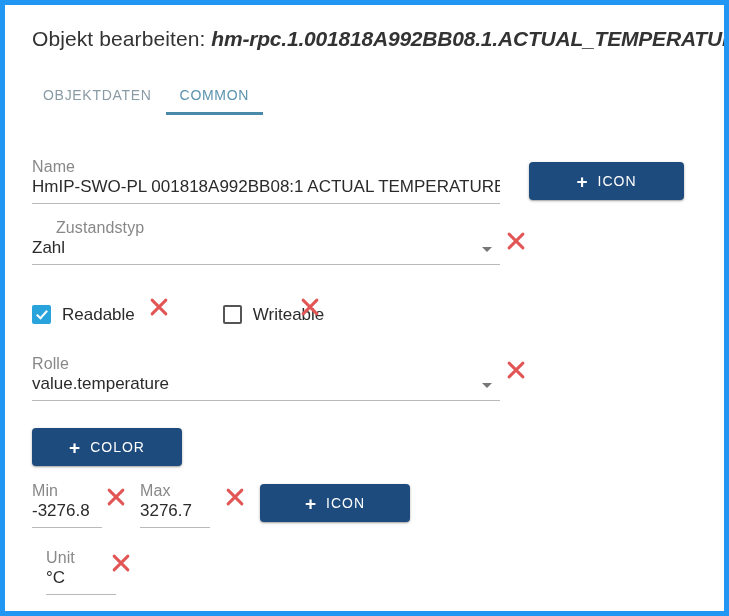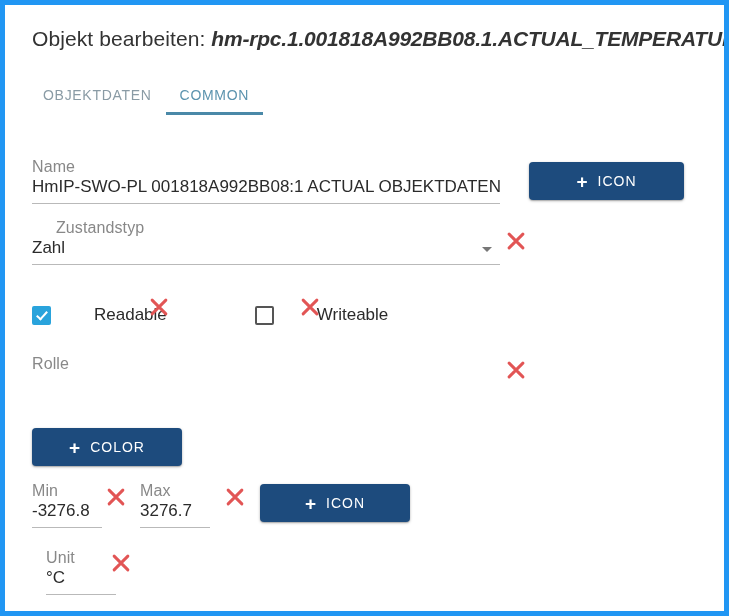--- a/index.html
+++ b/index.html
@@ -236,7 +236,7 @@
     <div class="field" id="field-name">
       <div class="field-label">Name</div>
       <div class="field-row">
-        <div class="field-value">HmIP-SWO-PL 001818A992BB08:1 ACTUAL OBJEKTDATEN</div>
+        <div class="field-value">HmIP-SWO-PL 001818A992BB08:1 ACTUAL TEMPERATURE</div>
         <div class="field-underline"></div>
       </div>
     </div>

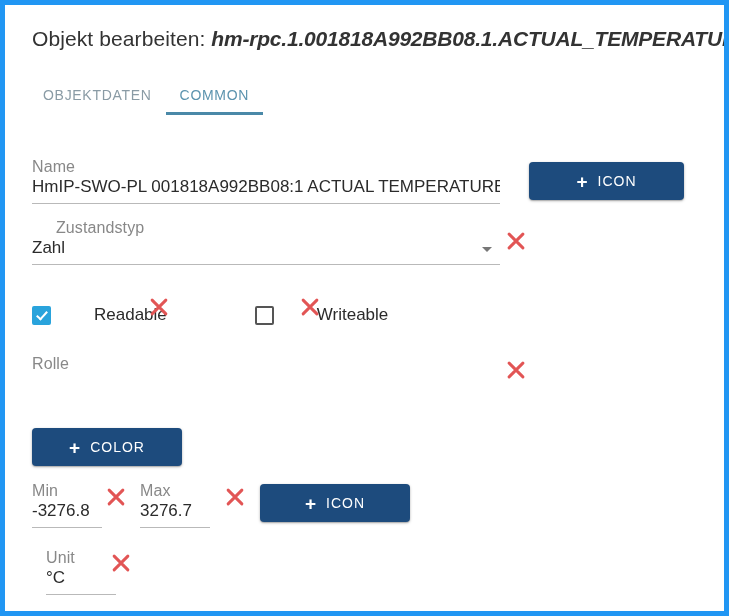--- a/index.html
+++ b/index.html
@@ -150,10 +150,9 @@
   }
   .cb-group {
     display: flex;
-    align-items: flex-end;
+    align-items: flex-start;
     cursor: pointer;
     user-select: none;
-    gap: 32px;
   }
   .cb-group.writeable { margin-left: 88px; }
   .cb-box {

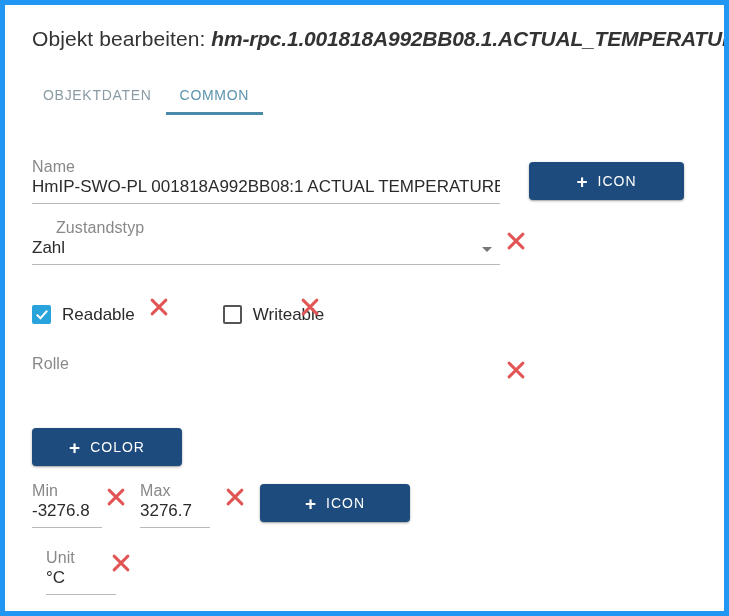--- a/index.html
+++ b/index.html
@@ -282,6 +282,11 @@
 
     <div class="field" id="field-role">
       <div class="field-label">Rolle</div>
+      <div class="field-row">
+        <div class="field-value">value.temperature</div>
+        <span class="select-arrow"></span>
+        <div class="field-underline"></div>
+      </div>
     </div>
     <span class="clear-x" id="x-role">
       <svg viewBox="0 0 24 24" aria-hidden="true">

